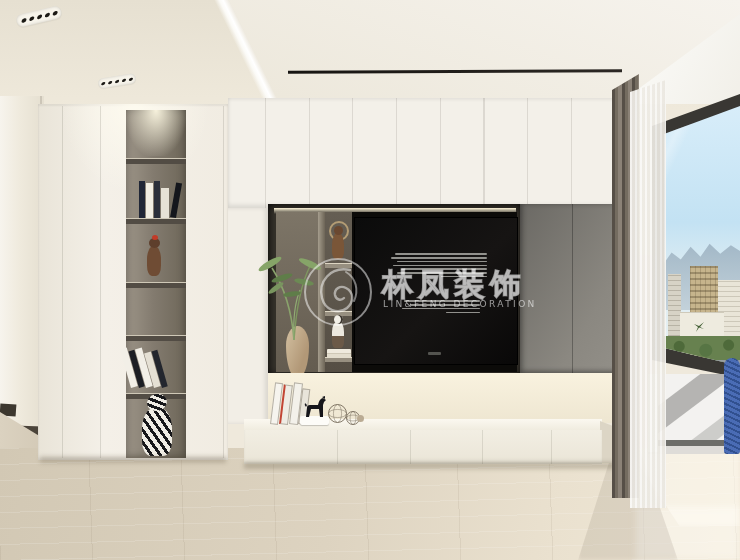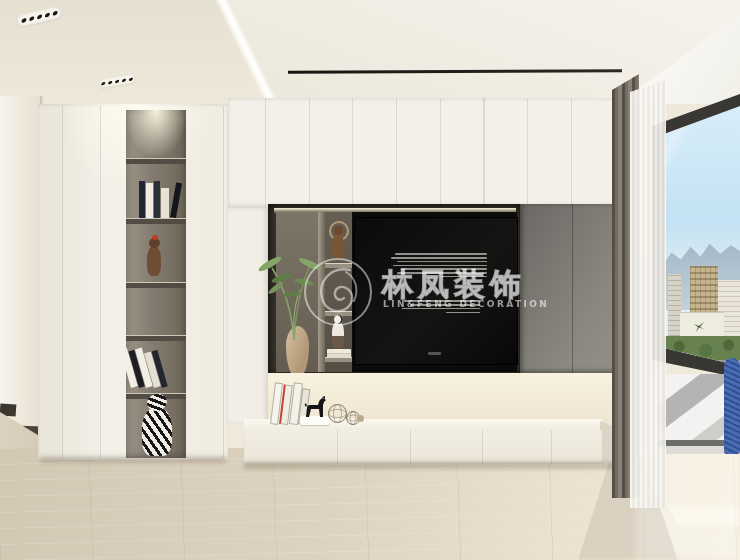--- a/index.html
+++ b/index.html
@@ -200,7 +200,7 @@
   #wmcn{left:382px;top:264px;font-size:31px;font-weight:bold;letter-spacing:5px;
         color:rgba(255,255,255,.12);-webkit-text-stroke:1.2px rgba(255,255,255,.5);
         text-shadow:0 0 1px rgba(255,255,255,.35);white-space:nowrap;}
-  #wmen{left:383px;top:299px;font-size:9px;font-weight:bold;letter-spacing:2.4px;
+  #wmen{left:383px;top:299px;font-size:9px;font-weight:normal;letter-spacing:2.4px;
         color:rgba(255,255,255,.58);white-space:nowrap;}
 </style>
 </head>

